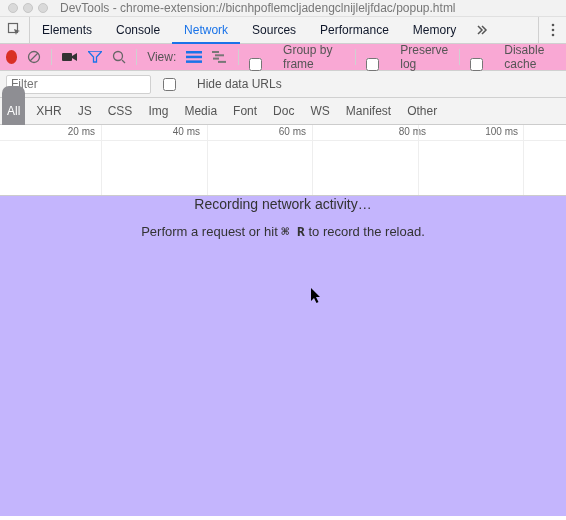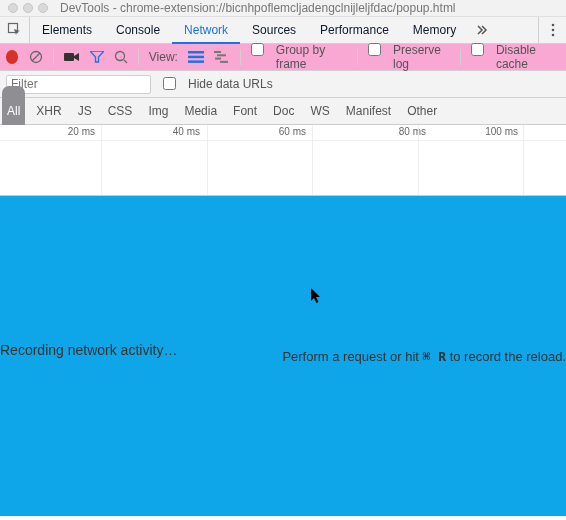--- a/index.html
+++ b/index.html
@@ -20,7 +20,7 @@
 .clear-btn, .cam-icon, .filter-icon, .search-icon, .socket-icon { width:16px; height:16px; display:flex; align-items:center; justify-content:center; color:#666; }
 .divider { width:1px; height:16px; background:#d0d0d0; }
 .view-label { color:#555; }
-.chk { display:flex; align-items:flex-start; gap:12px; color:#555; }
+.chk { display:flex; align-items:flex-end; gap:21px; color:#555; }
 .chk input { margin:0; }
 .toolbar2 { height: 27px; background:#f3f3f3; border-bottom:1px solid #d0d0d0; display:flex; align-items:center; padding:0 6px; gap:12px; }
 .filter-input { width:145px; height:19px; border:1px solid #d0d0d0; border-radius:2px; padding:0 4px; font-size:12px; background:#fff; }

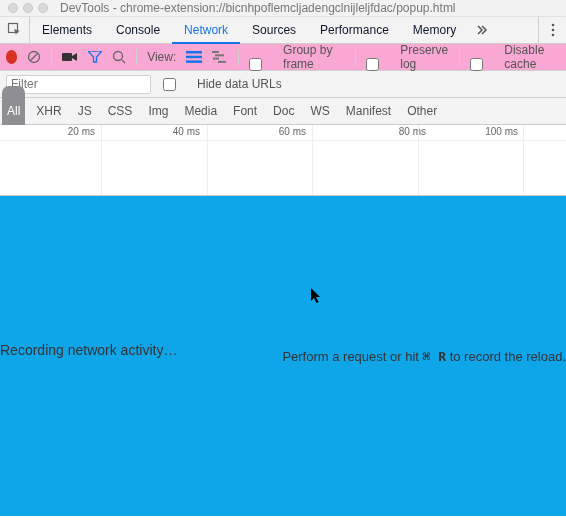--- a/index.html
+++ b/index.html
@@ -31,7 +31,7 @@
 .timeline-header { height:16px; border-bottom:1px solid #eee; position:relative; font-size:10px; color:#666; }
 .tick { position:absolute; top:1px; }
 .col-line { position:absolute; top:0; bottom:0; width:1px; background:#eee; }
-.main { height:320px; display:flex; flex-direction:row; align-items:center; justify-content:space-between; background:#0ea5e9; }
+.main { height:320px; display:flex; flex-direction:column; align-items:center; justify-content:flex-start; background:#c4b5fd; }
 .rec-title { color:#333; font-size:14px; margin-bottom:12px; }
 .rec-sub { color:#333; font-size:13px; }
 .key { font-family: monospace; font-weight:600; }

